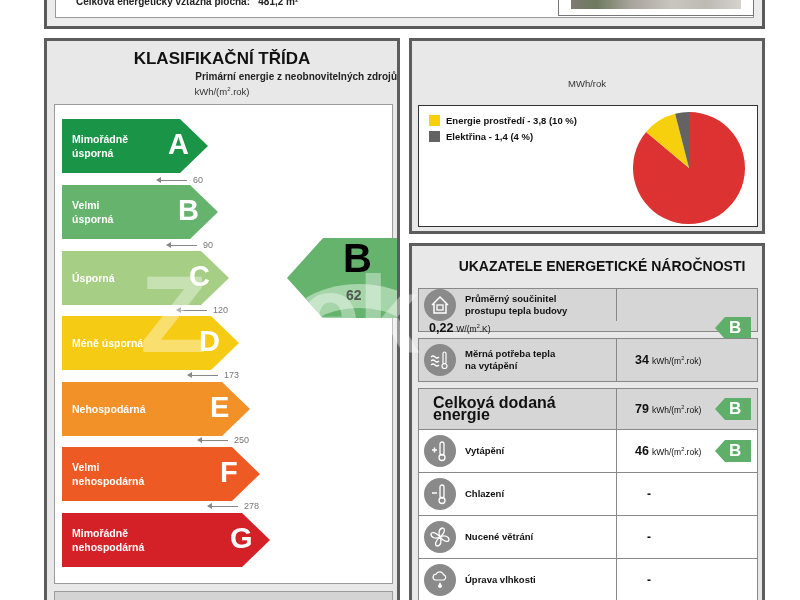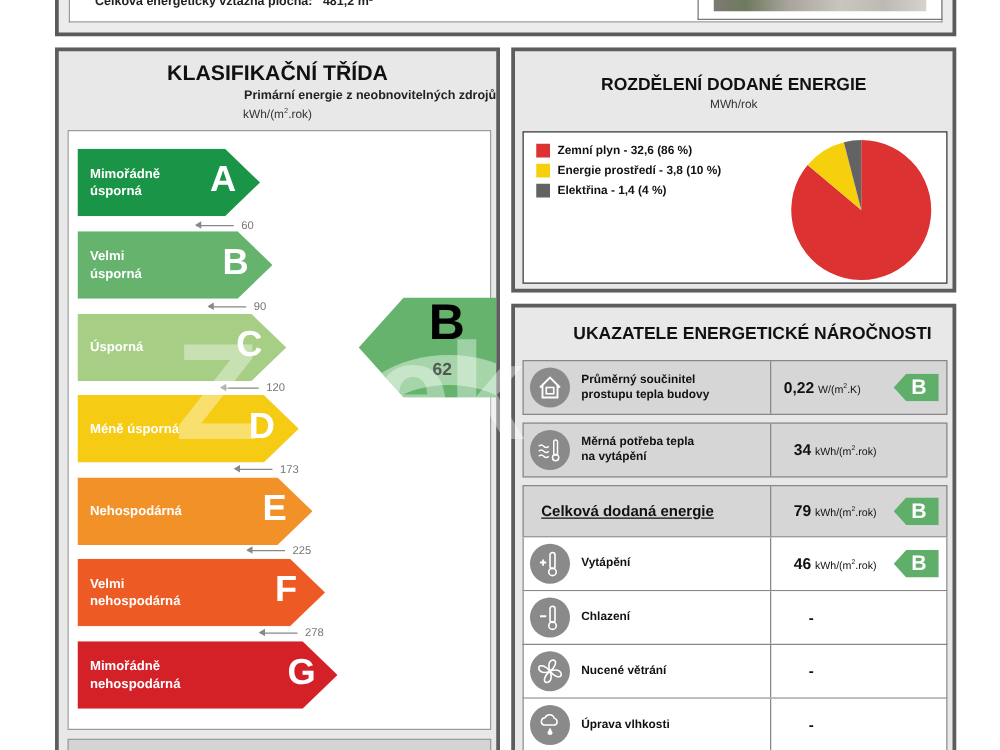--- a/index.html
+++ b/index.html
@@ -196,7 +196,6 @@
 </div>
 
 <div class="panel panel-dist">
-  <div class="panel-title title">ROZDĚLENÍ DODANÉ ENERGIE</div>
   <div class="unit">MWh/rok</div>
   <div class="dist-box">
     <div class="legend">

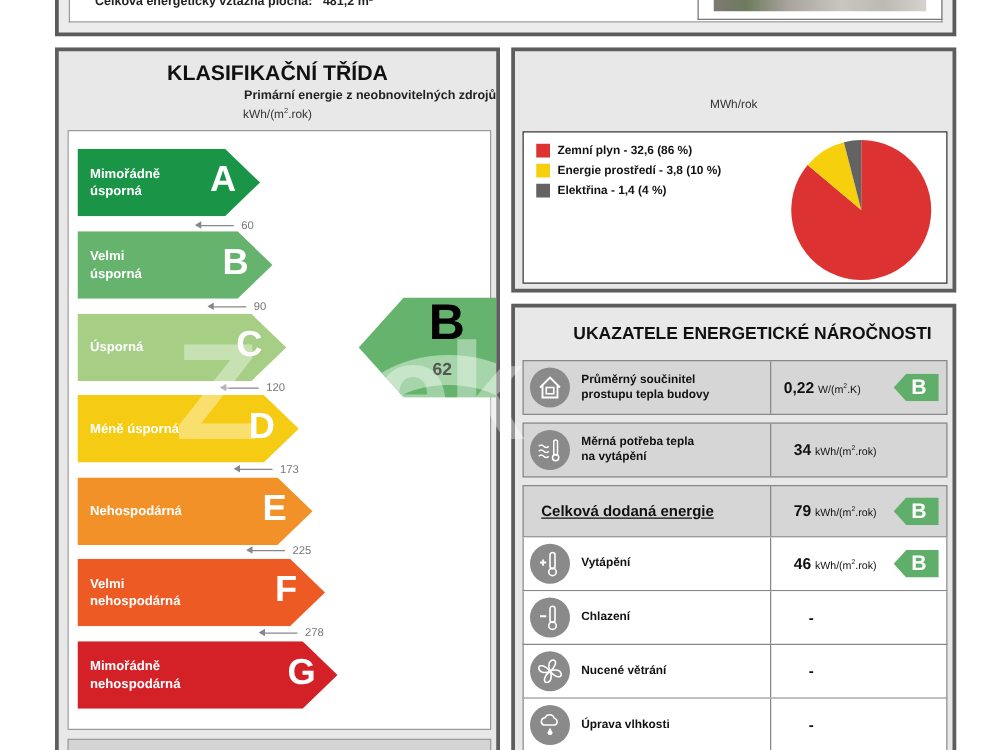--- a/index.html
+++ b/index.html
@@ -200,10 +200,6 @@
   <div class="dist-box">
     <div class="legend">
       <div class="legend-item">
-          <span class="sw" style="background:#dc3232"></span>
-          <span>Zemní plyn - 32,6 (86 %)</span>
-        </div>
-      <div class="legend-item">
           <span class="sw" style="background:#f6d00c"></span>
           <span>Energie prostředí - 3,8 (10 %)</span>
         </div>

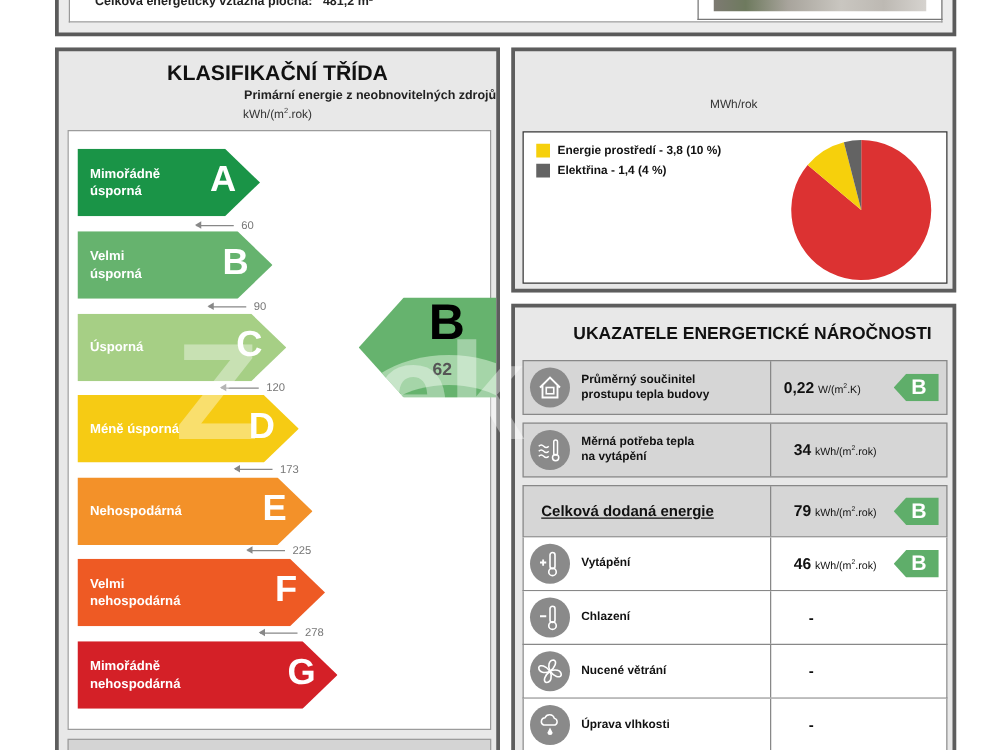--- a/index.html
+++ b/index.html
@@ -54,7 +54,7 @@
   .panel-ind .title { position: absolute; top: 12px; left: 0; right: 0; font-size: 14px; padding-left: 30px; }
   .ind-table { position: absolute; left: 6px; top: 42px; width: 340px; }
   .ind-row { position: relative; width: 340px; border: 1px solid #888; border-top: none; display: flex; }
-  .ind-row.first { border-top: 1px solid #888; }
+  .ind-row.first { border-top: 1px solid #888; flex-direction: column; }
   .ind-row.grey { background: #d6d6d6; }
   .ind-row.white { background: #fff; }
   .ind-row.gap { margin-top: 6px; border-top: 1px solid #888; }

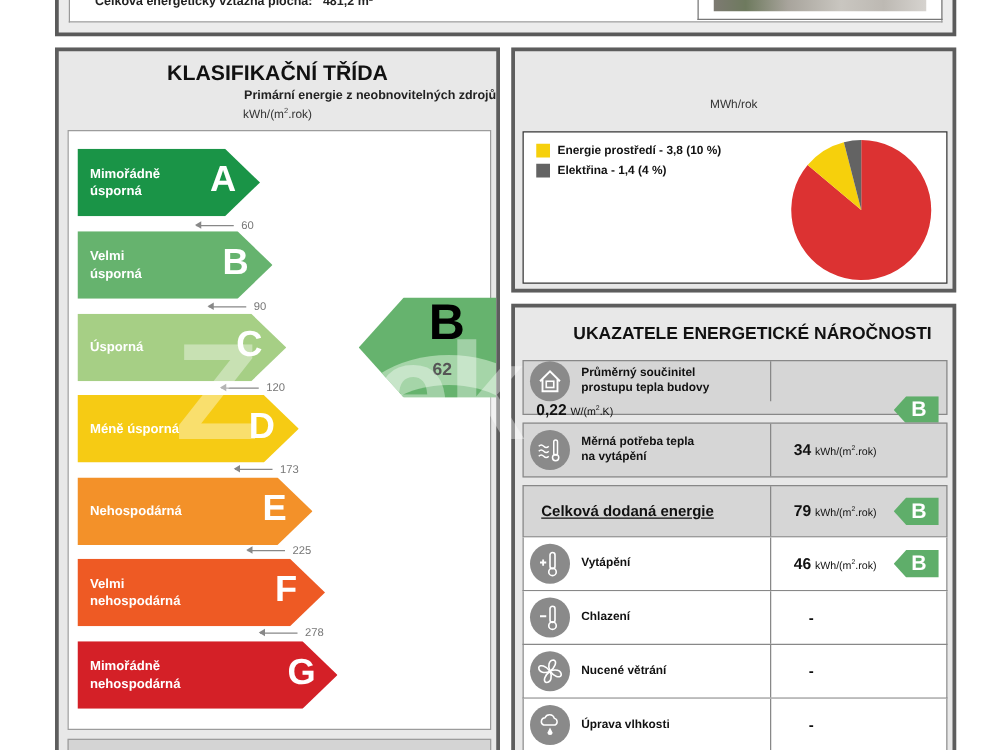--- a/index.html
+++ b/index.html
@@ -62,7 +62,7 @@
   .ind-row .c2 { flex: 1; position: relative; display: flex; align-items: center; }
   .ind-icon { width: 32px; height: 32px; border-radius: 50%; background: #8a8a8a; margin-left: 5px; margin-right: 9px; display: flex; align-items: center; justify-content: center; flex-shrink: 0; }
   .ind-label { font-size: 9.5px; font-weight: bold; color: #111; line-height: 12px; }
-  .ind-label.big { font-size: 12px; margin-left: 14px; text-decoration: underline; }
+  .ind-label.big { font-size: 16px; margin-left: 14px; }
   .val { font-size: 12.5px; font-weight: bold; color: #111; white-space: nowrap; }
   .val .u { font-size: 8.5px; font-weight: normal; margin-left: 3px; }
   .val .u sup { font-size: 5.5px; }

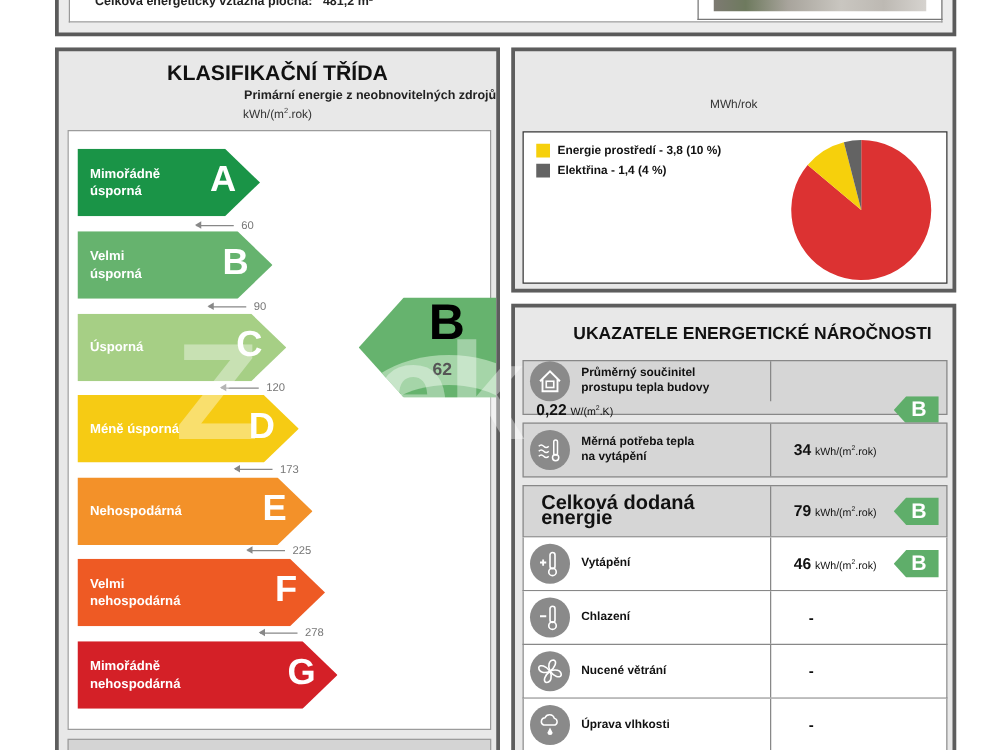--- a/index.html
+++ b/index.html
@@ -150,7 +150,7 @@
         </div>
       <div class="letter" style="left:148px;">E</div>
     </div>
-    <div class="threshold" style="top:330px;left:143px;"><span class="arrow"></span><span>225</span></div>
+    <div class="threshold" style="top:330px;left:143px;"><span class="arrow"></span><span>250</span></div>
 
     <div class="band" style="top:342px;width:198px;">
       <svg width="198" height="54">

